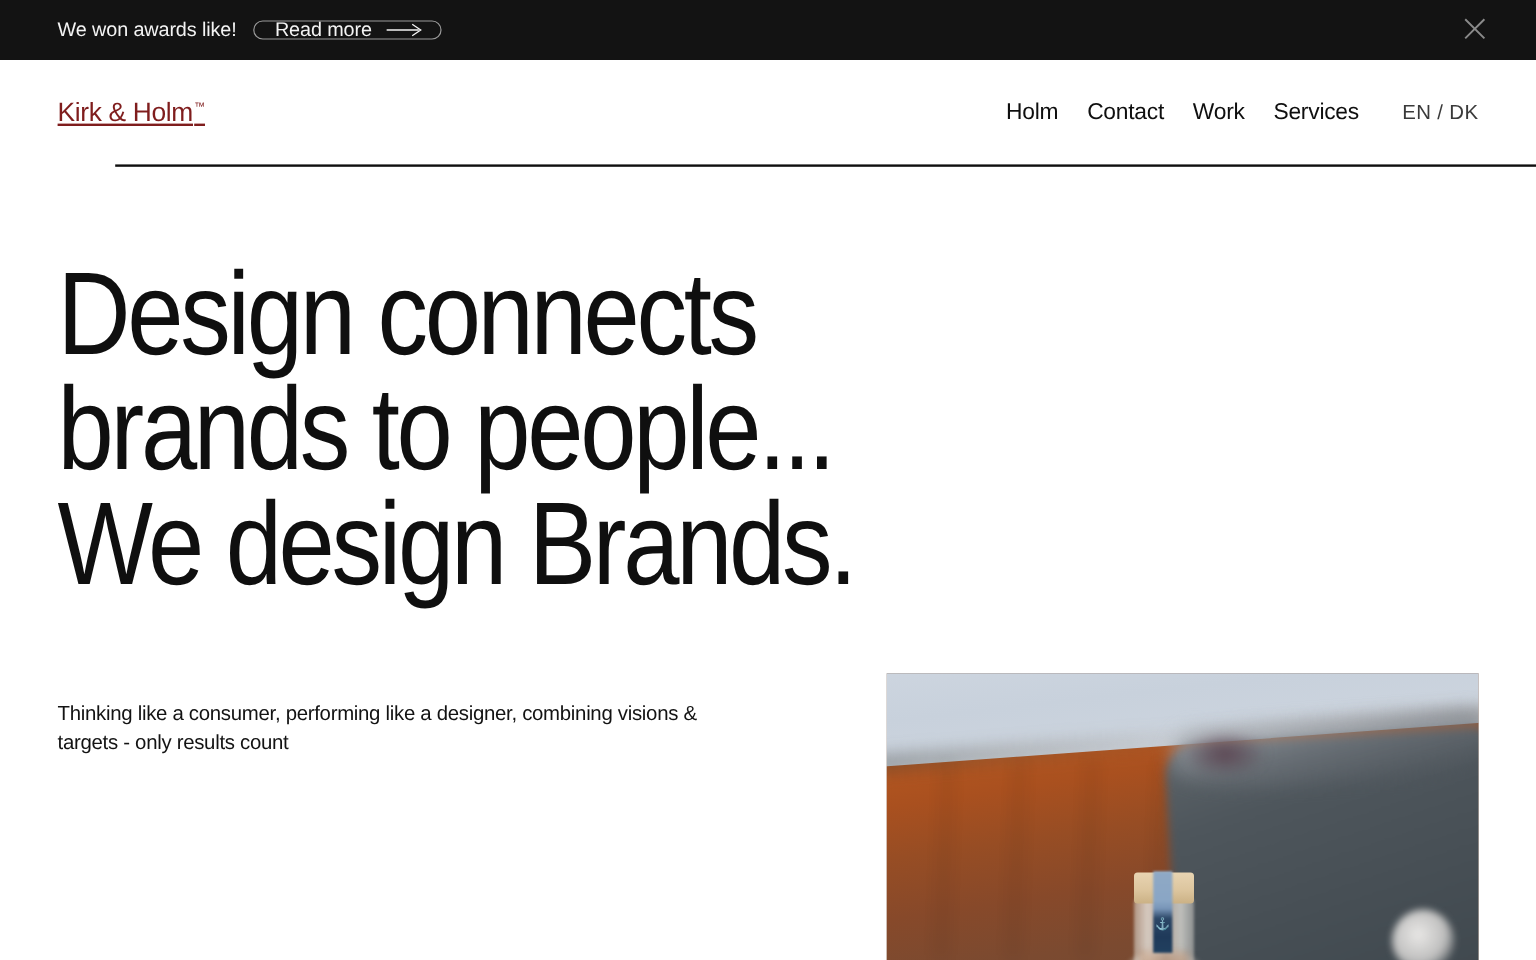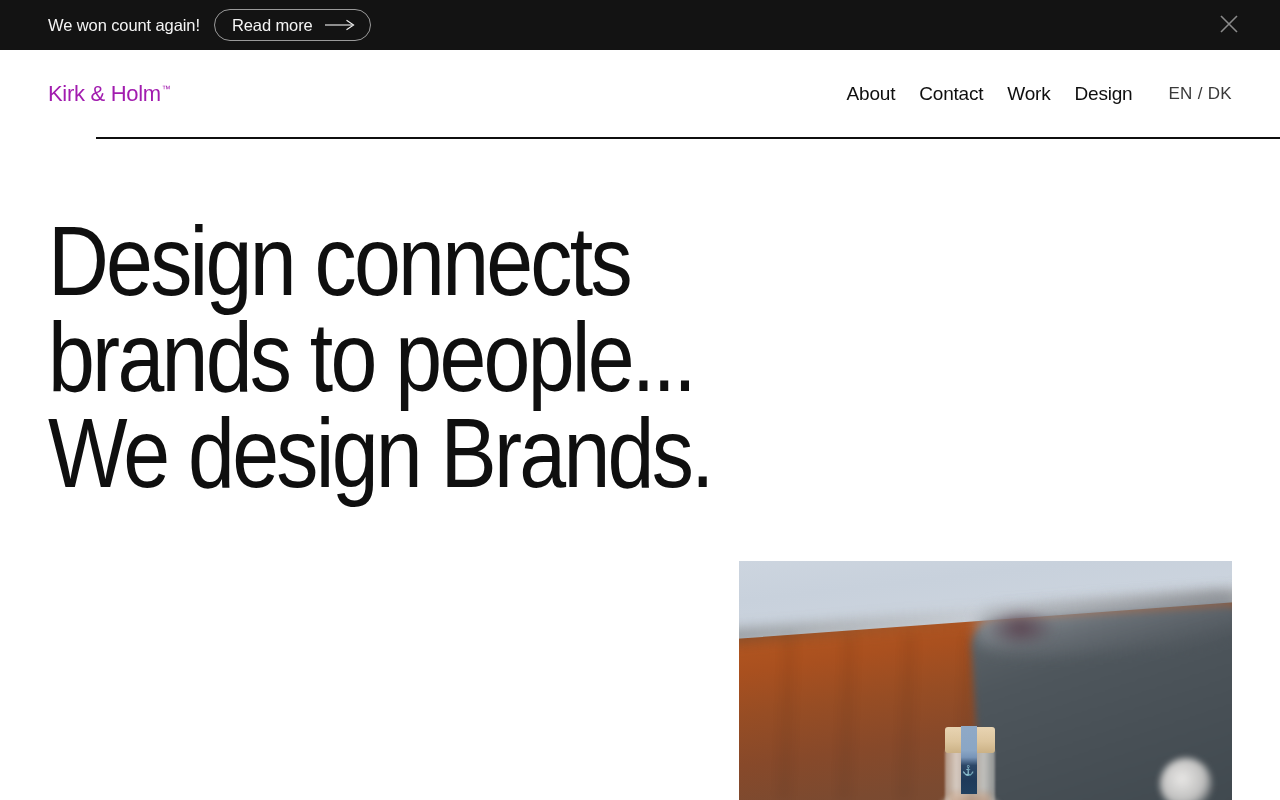--- a/index.html
+++ b/index.html
@@ -420,7 +420,7 @@
 
 <div class="banner">
   <div class="banner-inner">
-    <span class="banner-text">We won count again!</span>
+    <span class="banner-text">We won awards like!</span>
 
     <button class="banner-cta">
       <span>Read more</span>

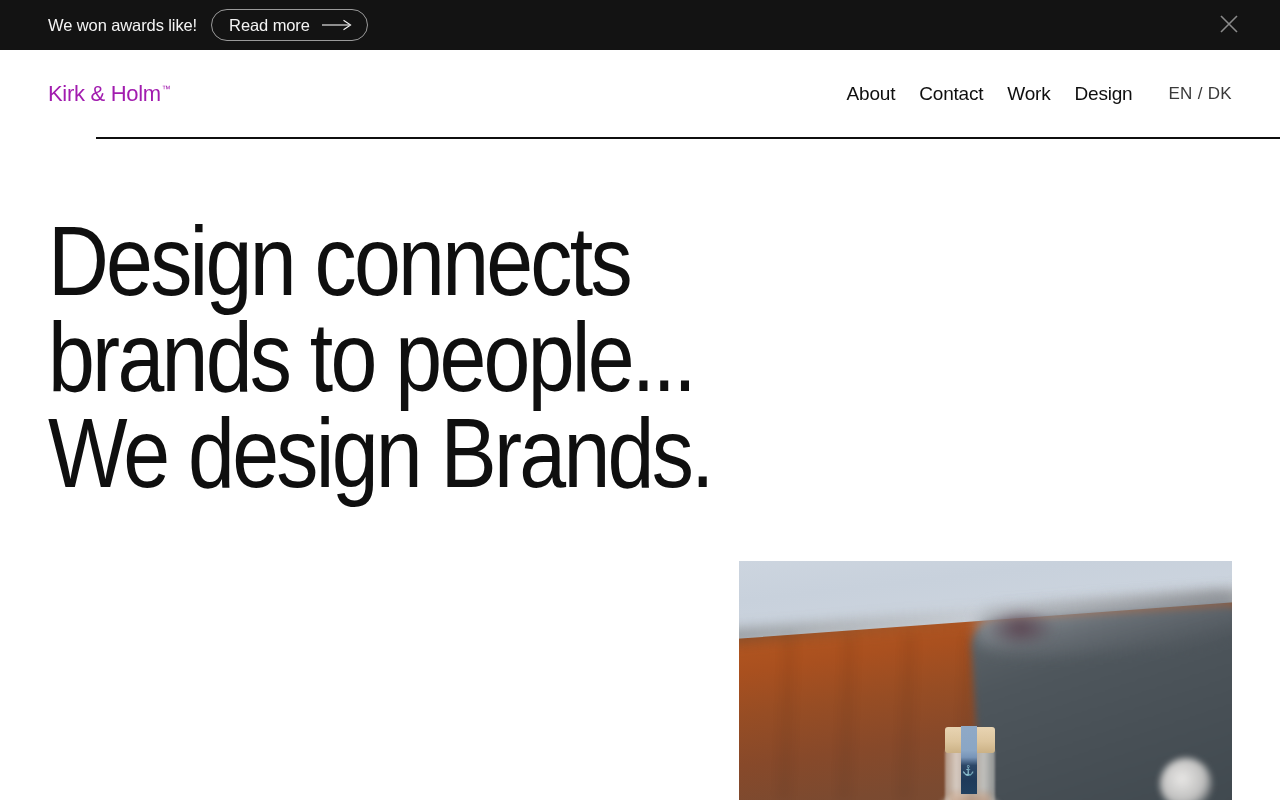--- a/index.html
+++ b/index.html
@@ -46,7 +46,7 @@
     display: inline-flex;
     align-items: center;
     gap: 12px;
-    height: 32px;
+    height: 16px;
     padding: 0 15px 0 17px;
     border: 1px solid #9a9a9a;
     border-radius: 999px;

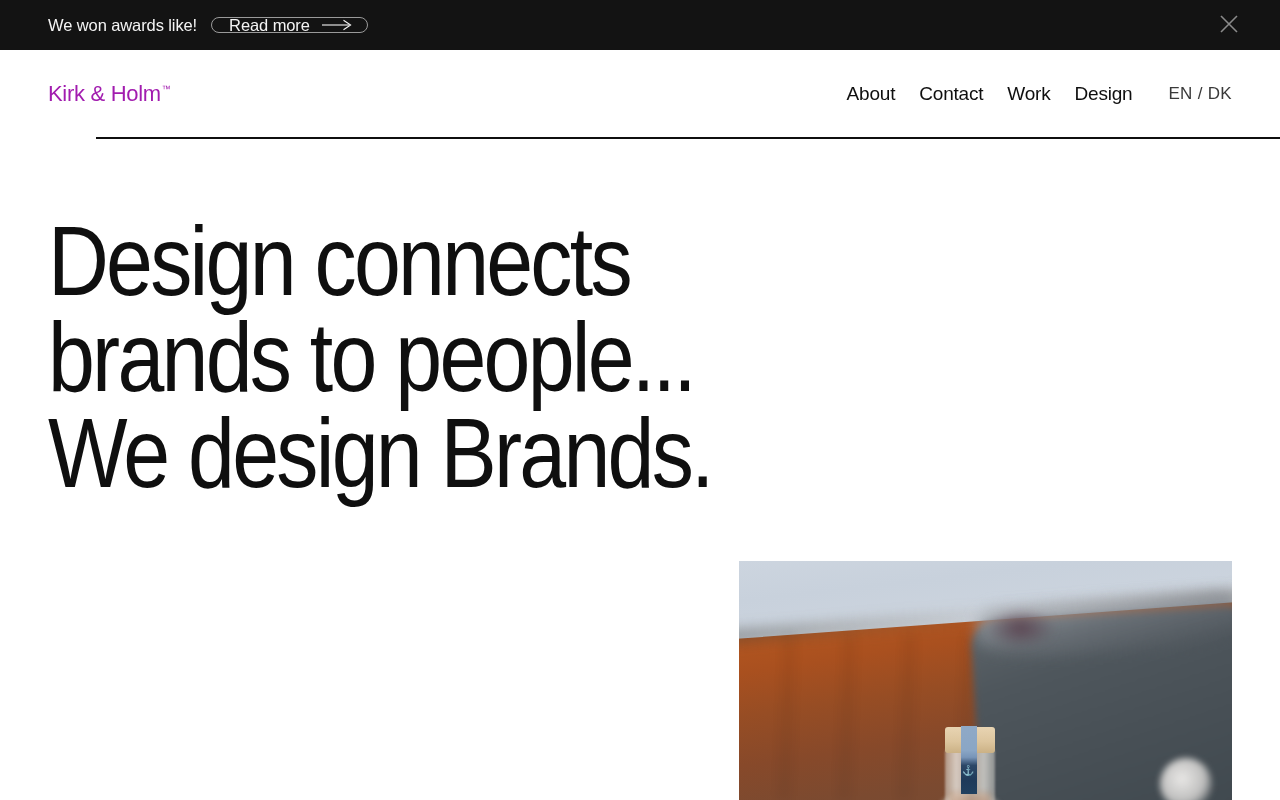--- a/index.html
+++ b/index.html
@@ -95,10 +95,11 @@
   .logo {
     font-size: 22px;
     letter-spacing: -0.3px;
-    color: #a21caf;
+    color: #7f1d1d;
     white-space: nowrap;
     cursor: pointer;
     position: relative;
+    text-decoration: underline;
   }
 
   .logo .tm {

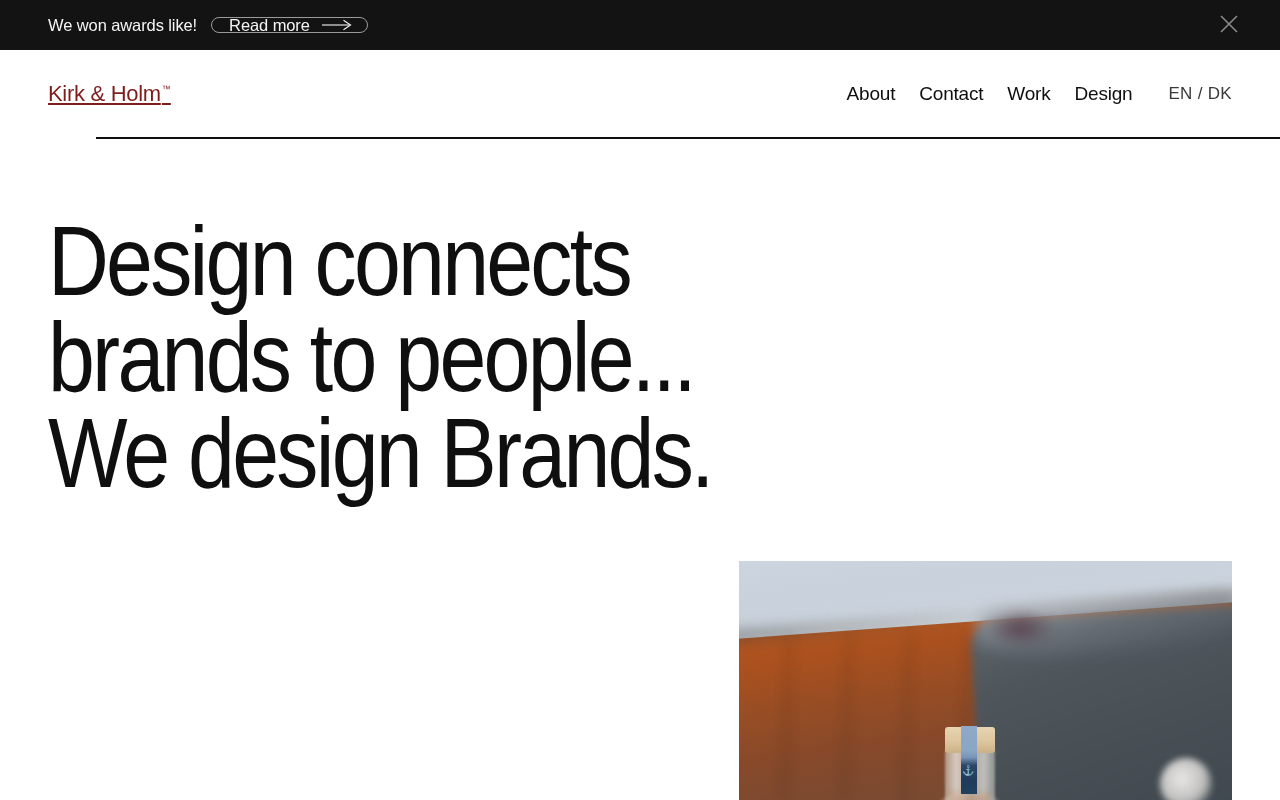--- a/index.html
+++ b/index.html
@@ -450,7 +450,7 @@
     </div>
 
     <nav class="nav">
-      <a href="#">About</a>
+      <a href="#">Holm</a>
       <a href="#">Contact</a>
       <a href="#">Work</a>
       <a href="#">Design</a>

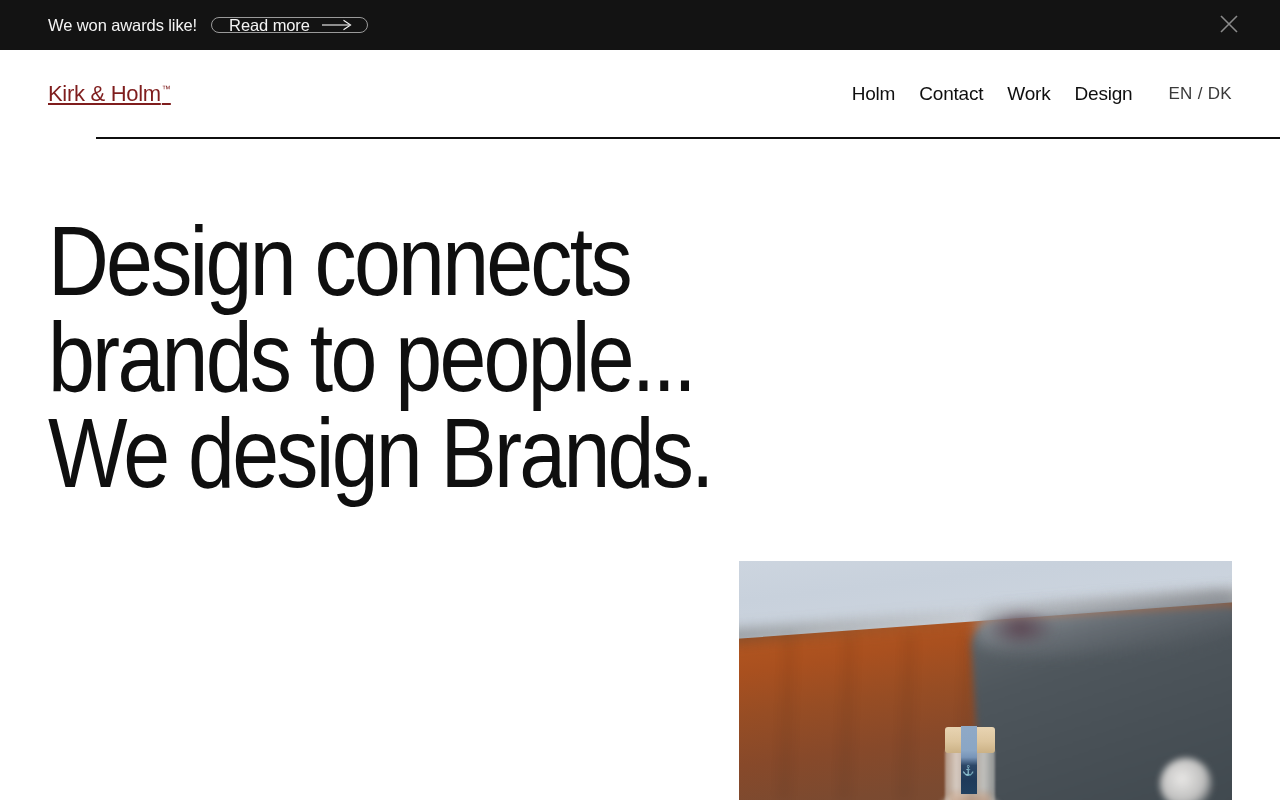--- a/index.html
+++ b/index.html
@@ -453,7 +453,7 @@
       <a href="#">Holm</a>
       <a href="#">Contact</a>
       <a href="#">Work</a>
-      <a href="#">Design</a>
+      <a href="#">Services</a>
       <span class="lang">EN / DK</span>
     </nav>
   </div>

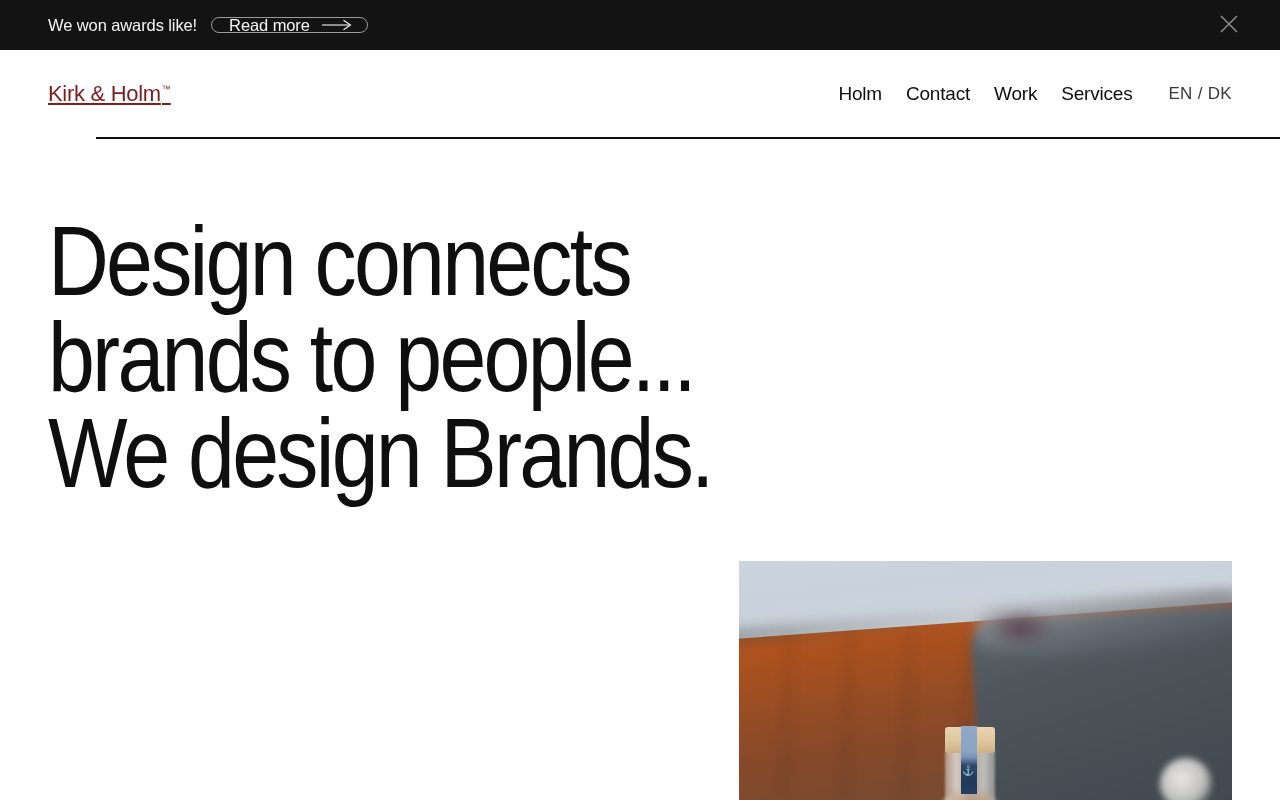--- a/index.html
+++ b/index.html
@@ -467,6 +467,9 @@
     <span class="line">We design Brands.</span>
   </h1>
 
+  <div class="hero-lower">
+    <p class="tagline">Thinking like a consumer, performing like a designer, combining visions &amp; targets - only results count</p>
+  </div>
 </main>
 
 <figure class="hero-image">

